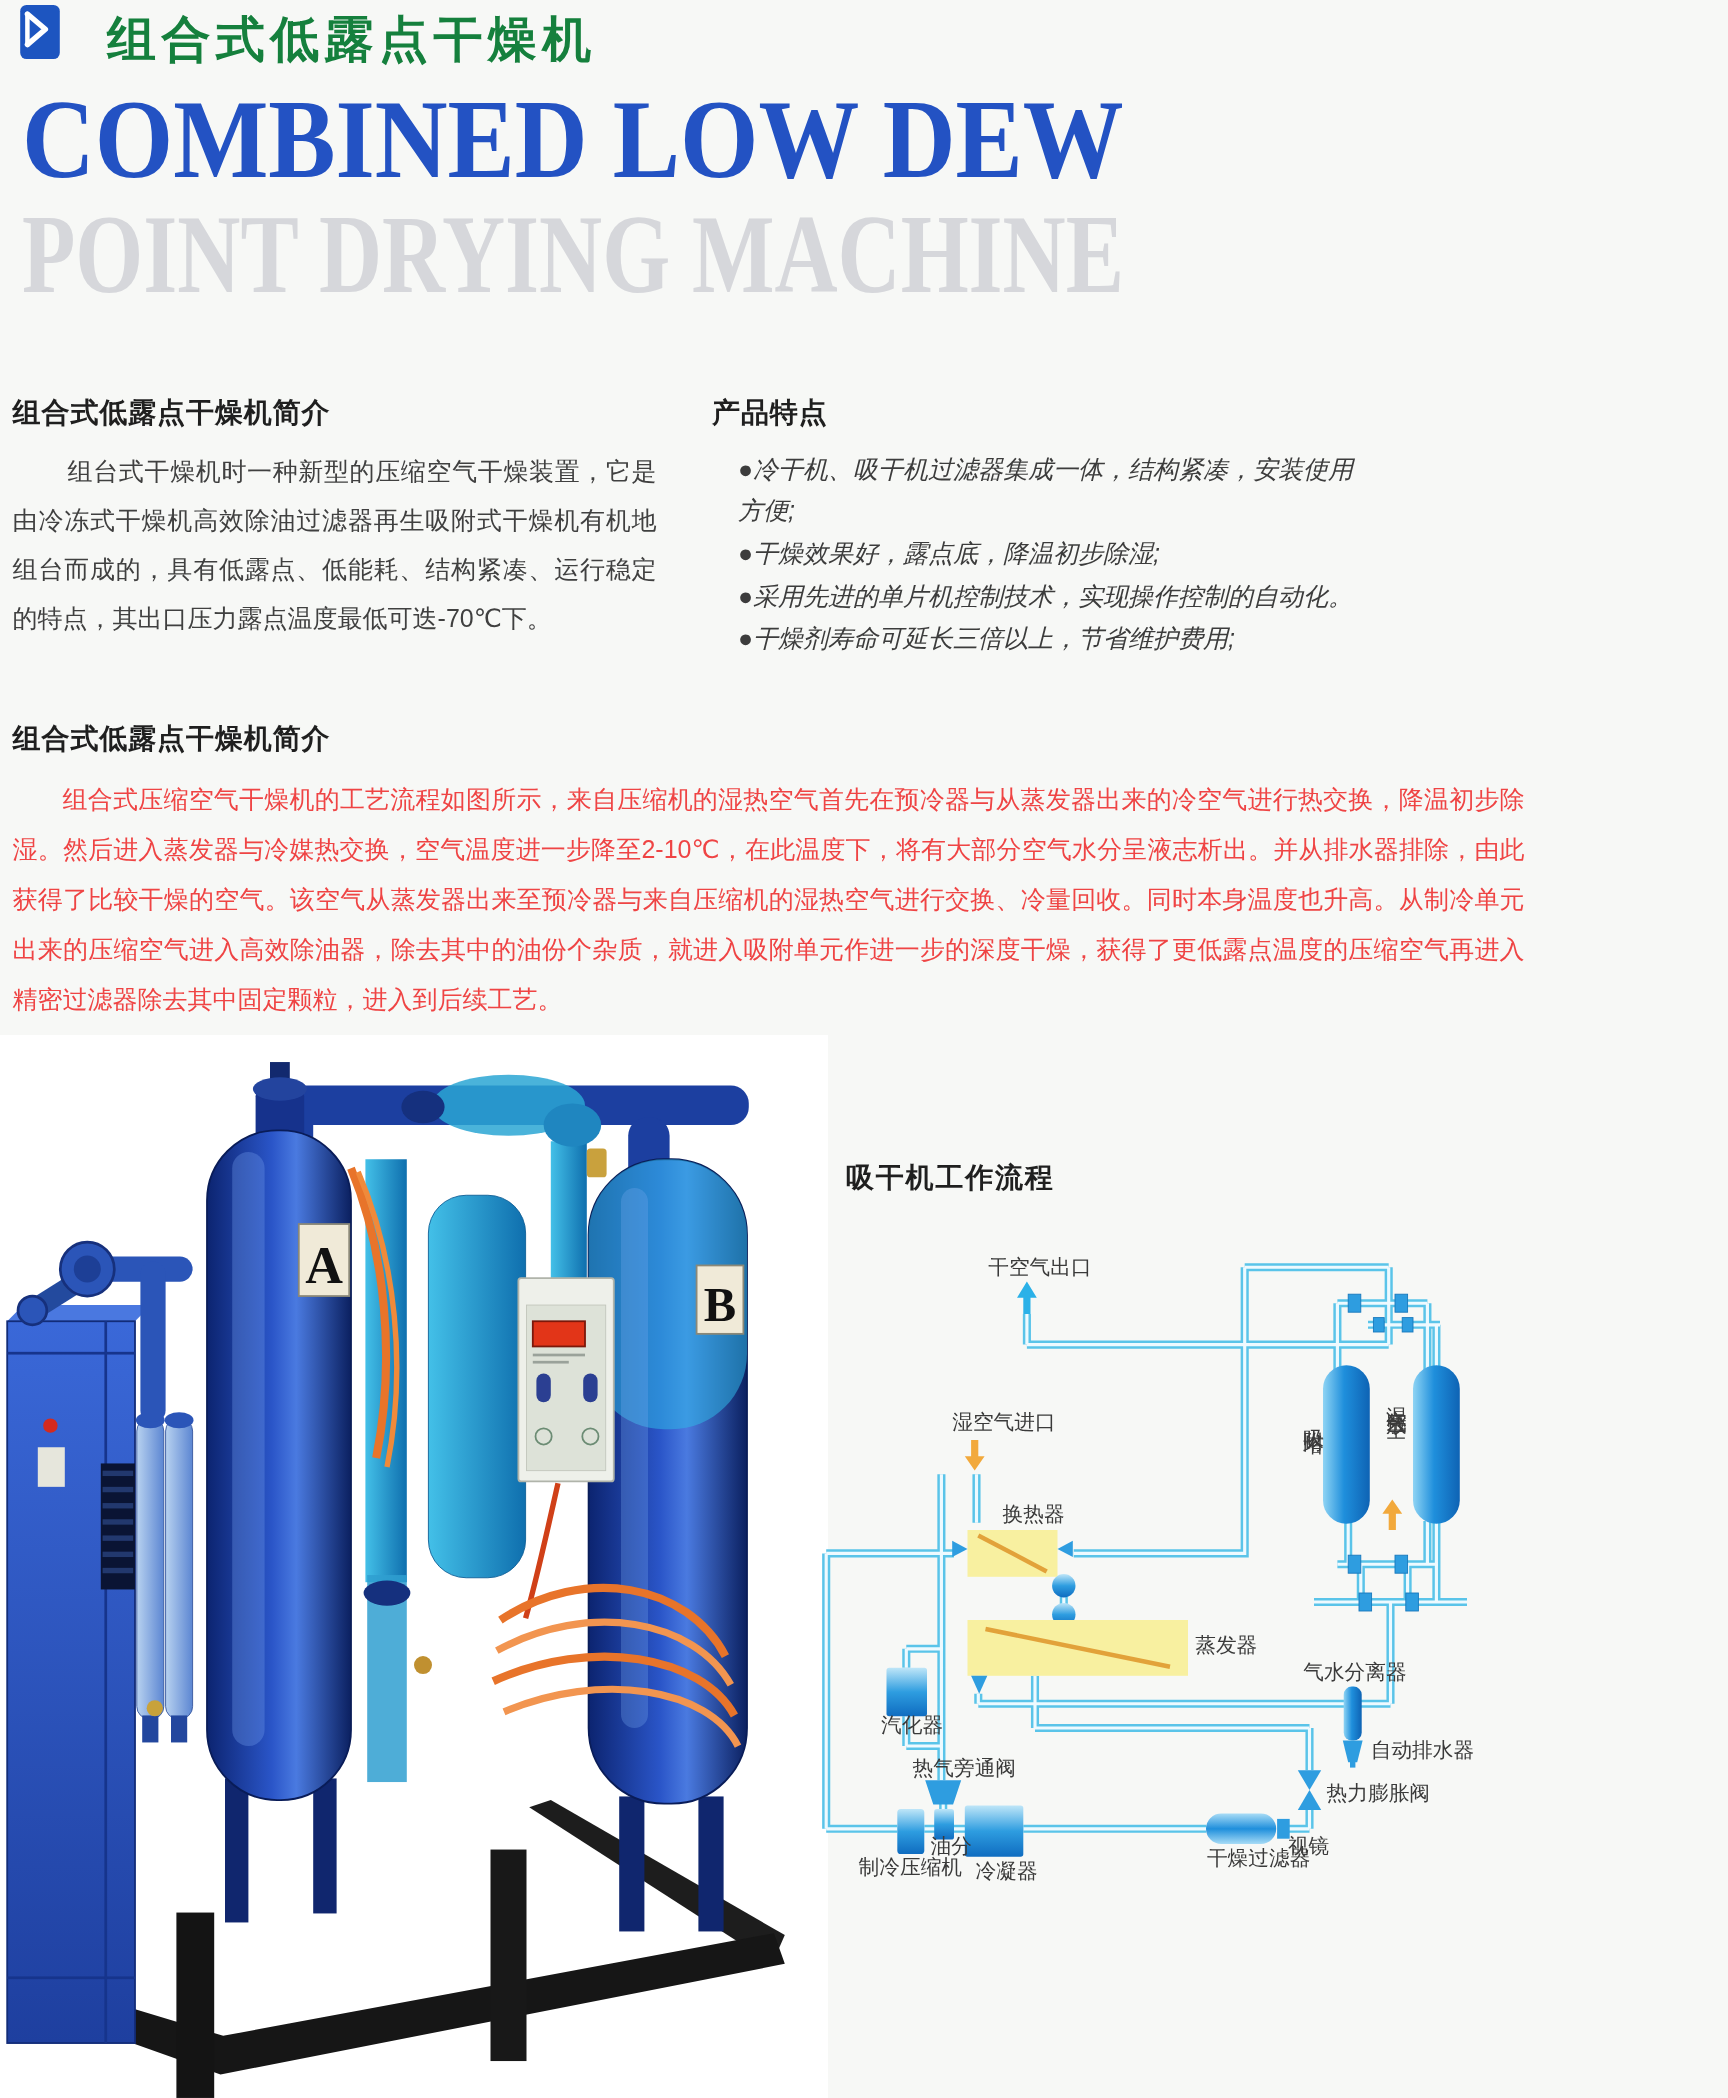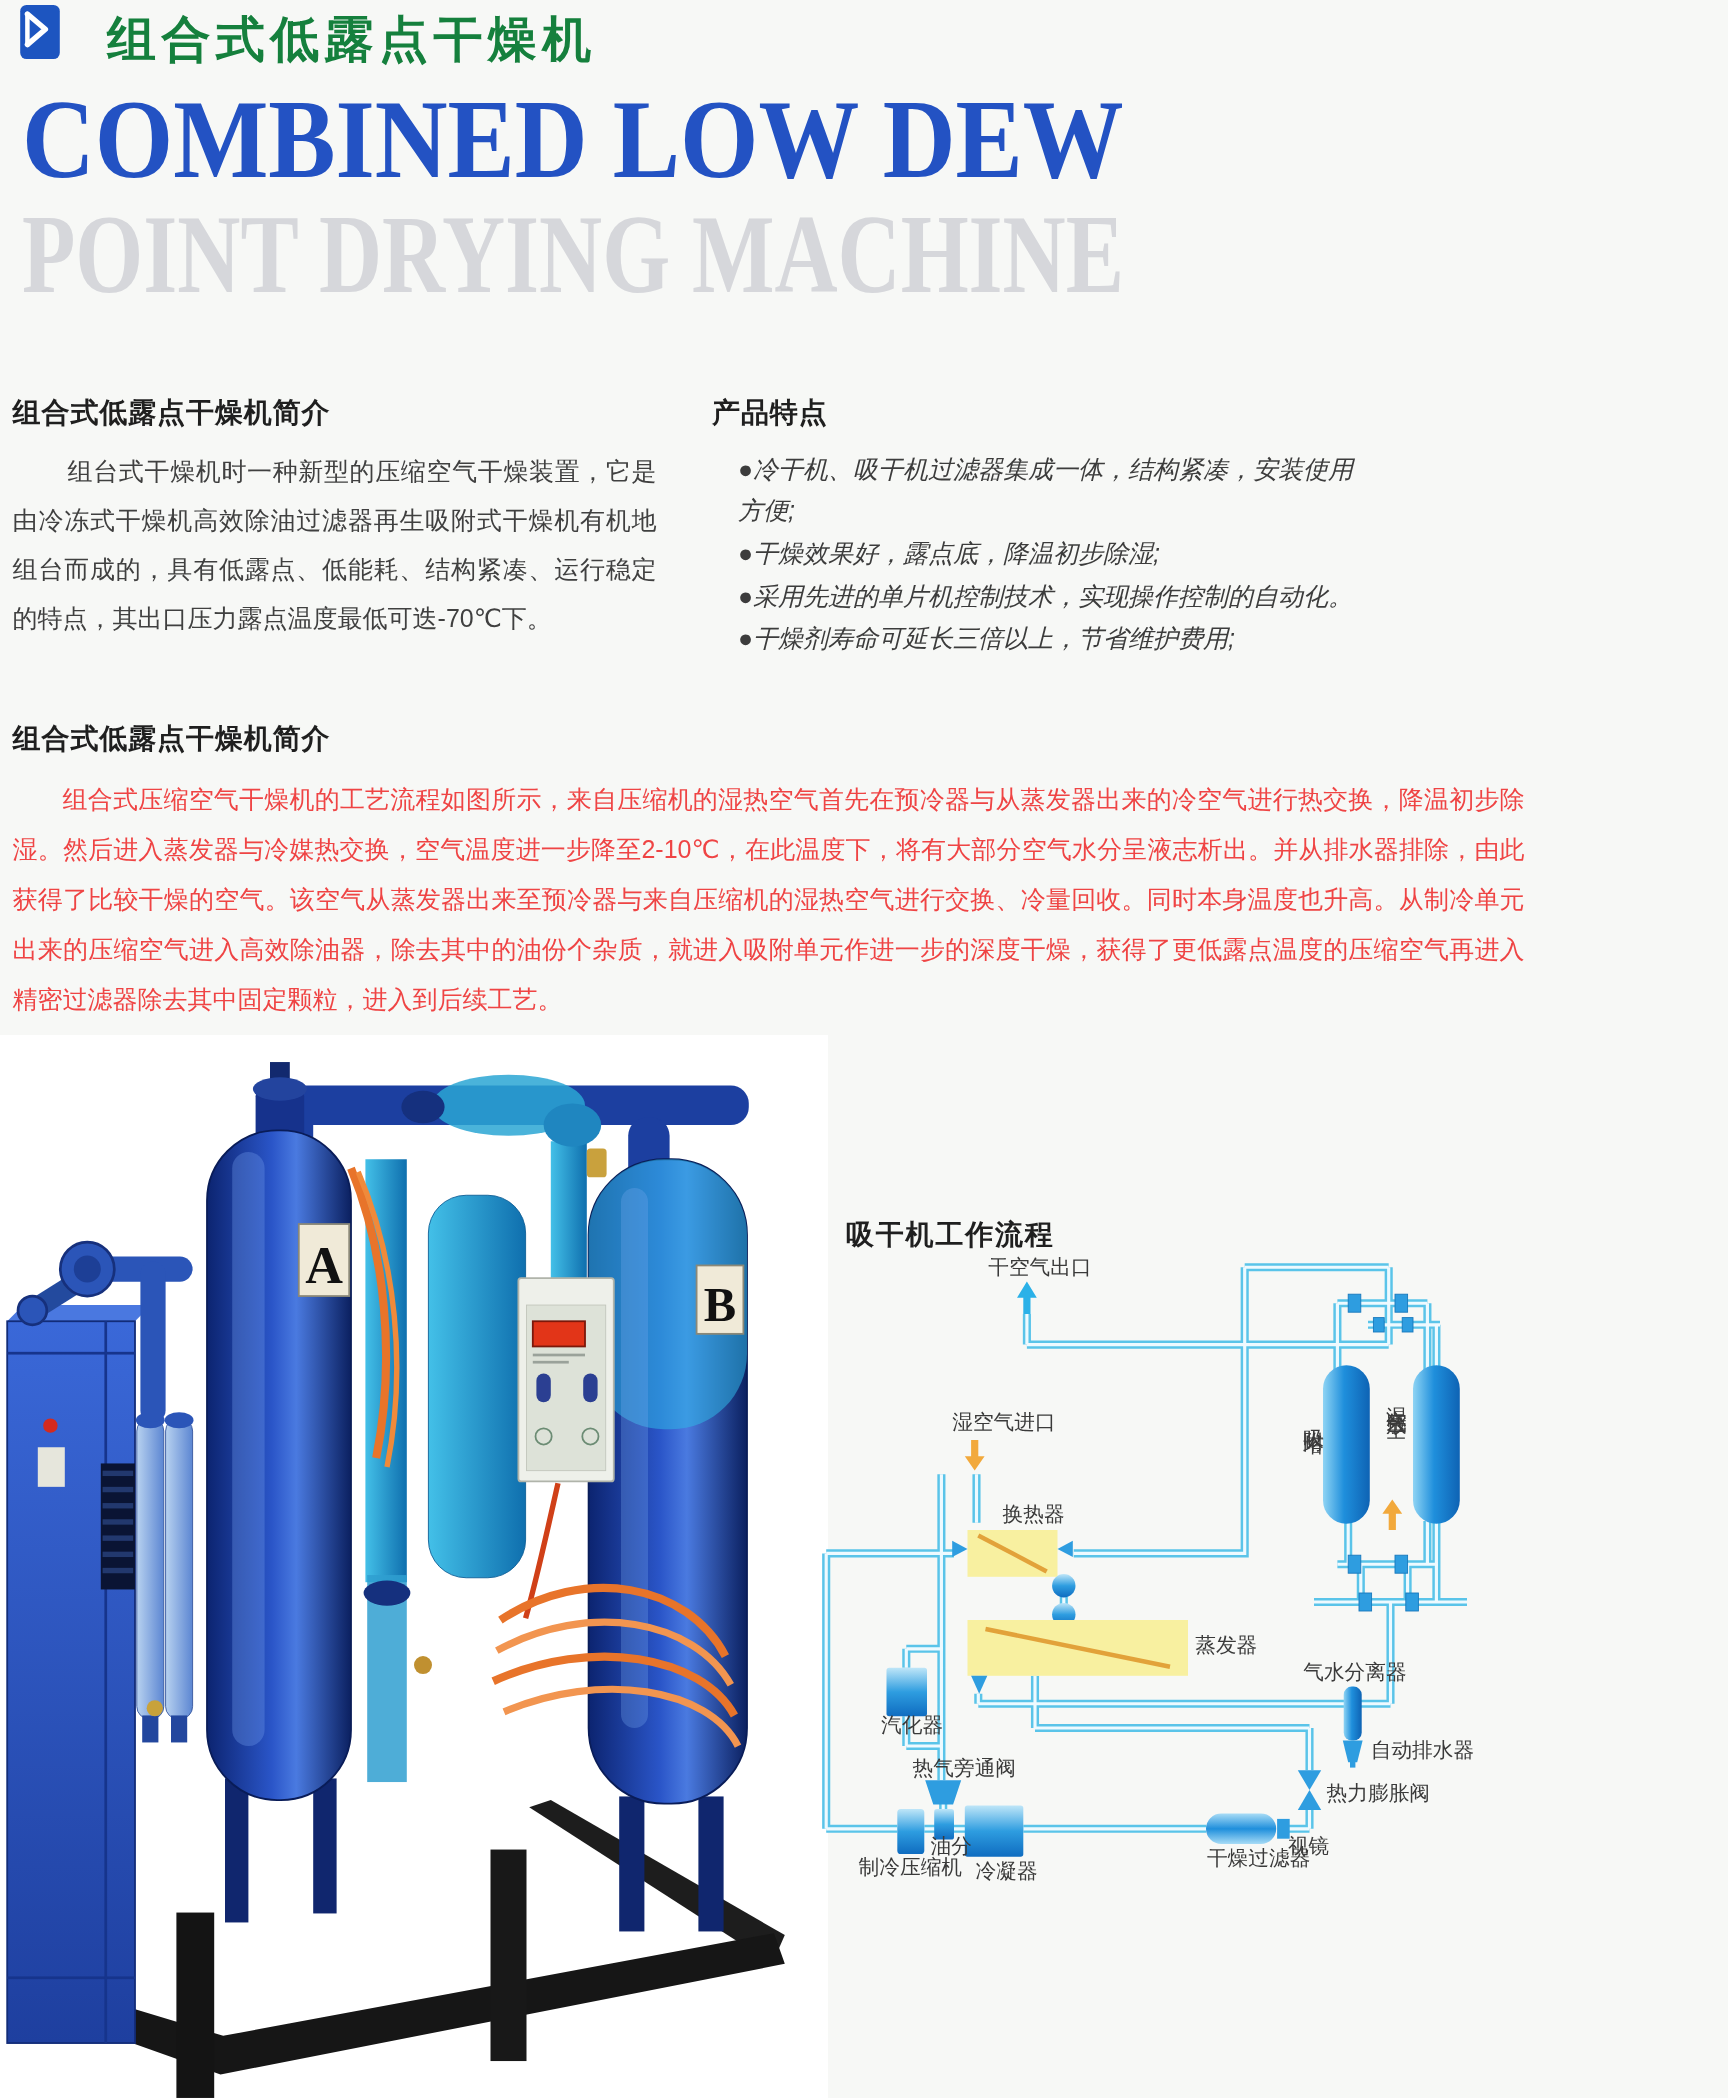--- a/index.html
+++ b/index.html
@@ -29,7 +29,7 @@
   
   .photo{left:0px;top:1035px;}
   .diag{left:810px;top:1224px;}
-  .diag-title{left:846px;top:1216px;font-size:28px;font-weight:600;color:#1f1f1f;letter-spacing:1.8px;white-space:nowrap;}
+  .diag-title{left:846px;top:1159px;font-size:28px;font-weight:600;color:#1f1f1f;letter-spacing:1.8px;white-space:nowrap;}
 
   
   .po{stroke:#5ac4e9;stroke-width:9;fill:none;}

